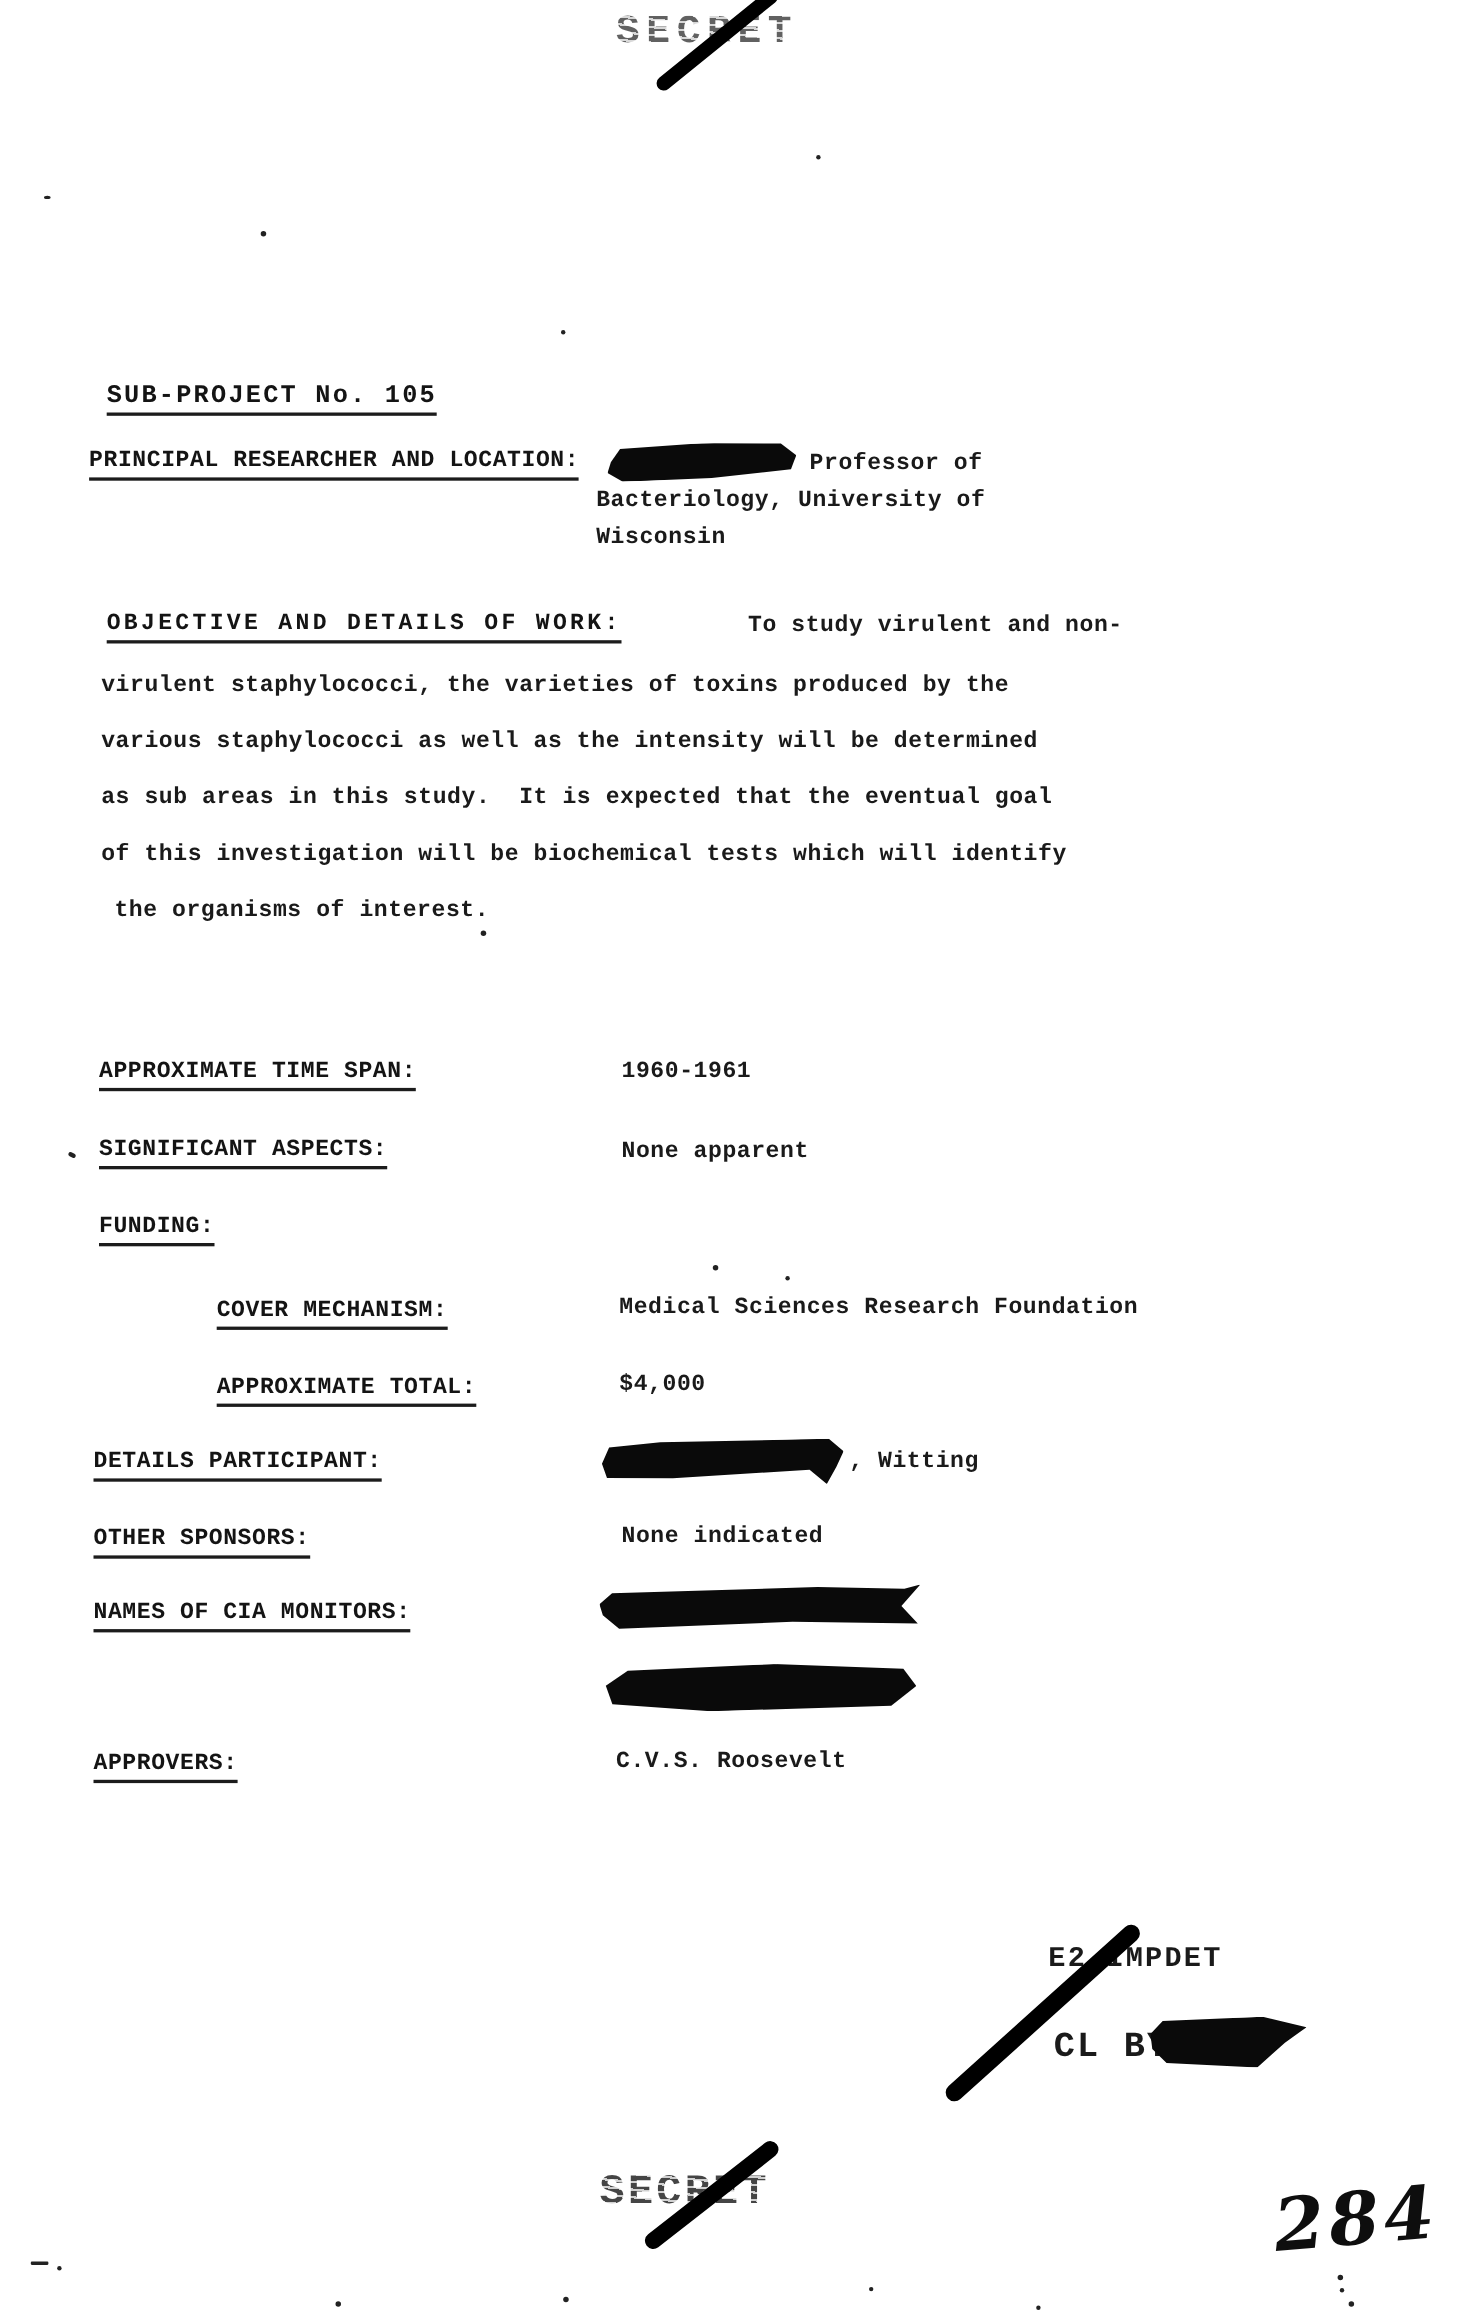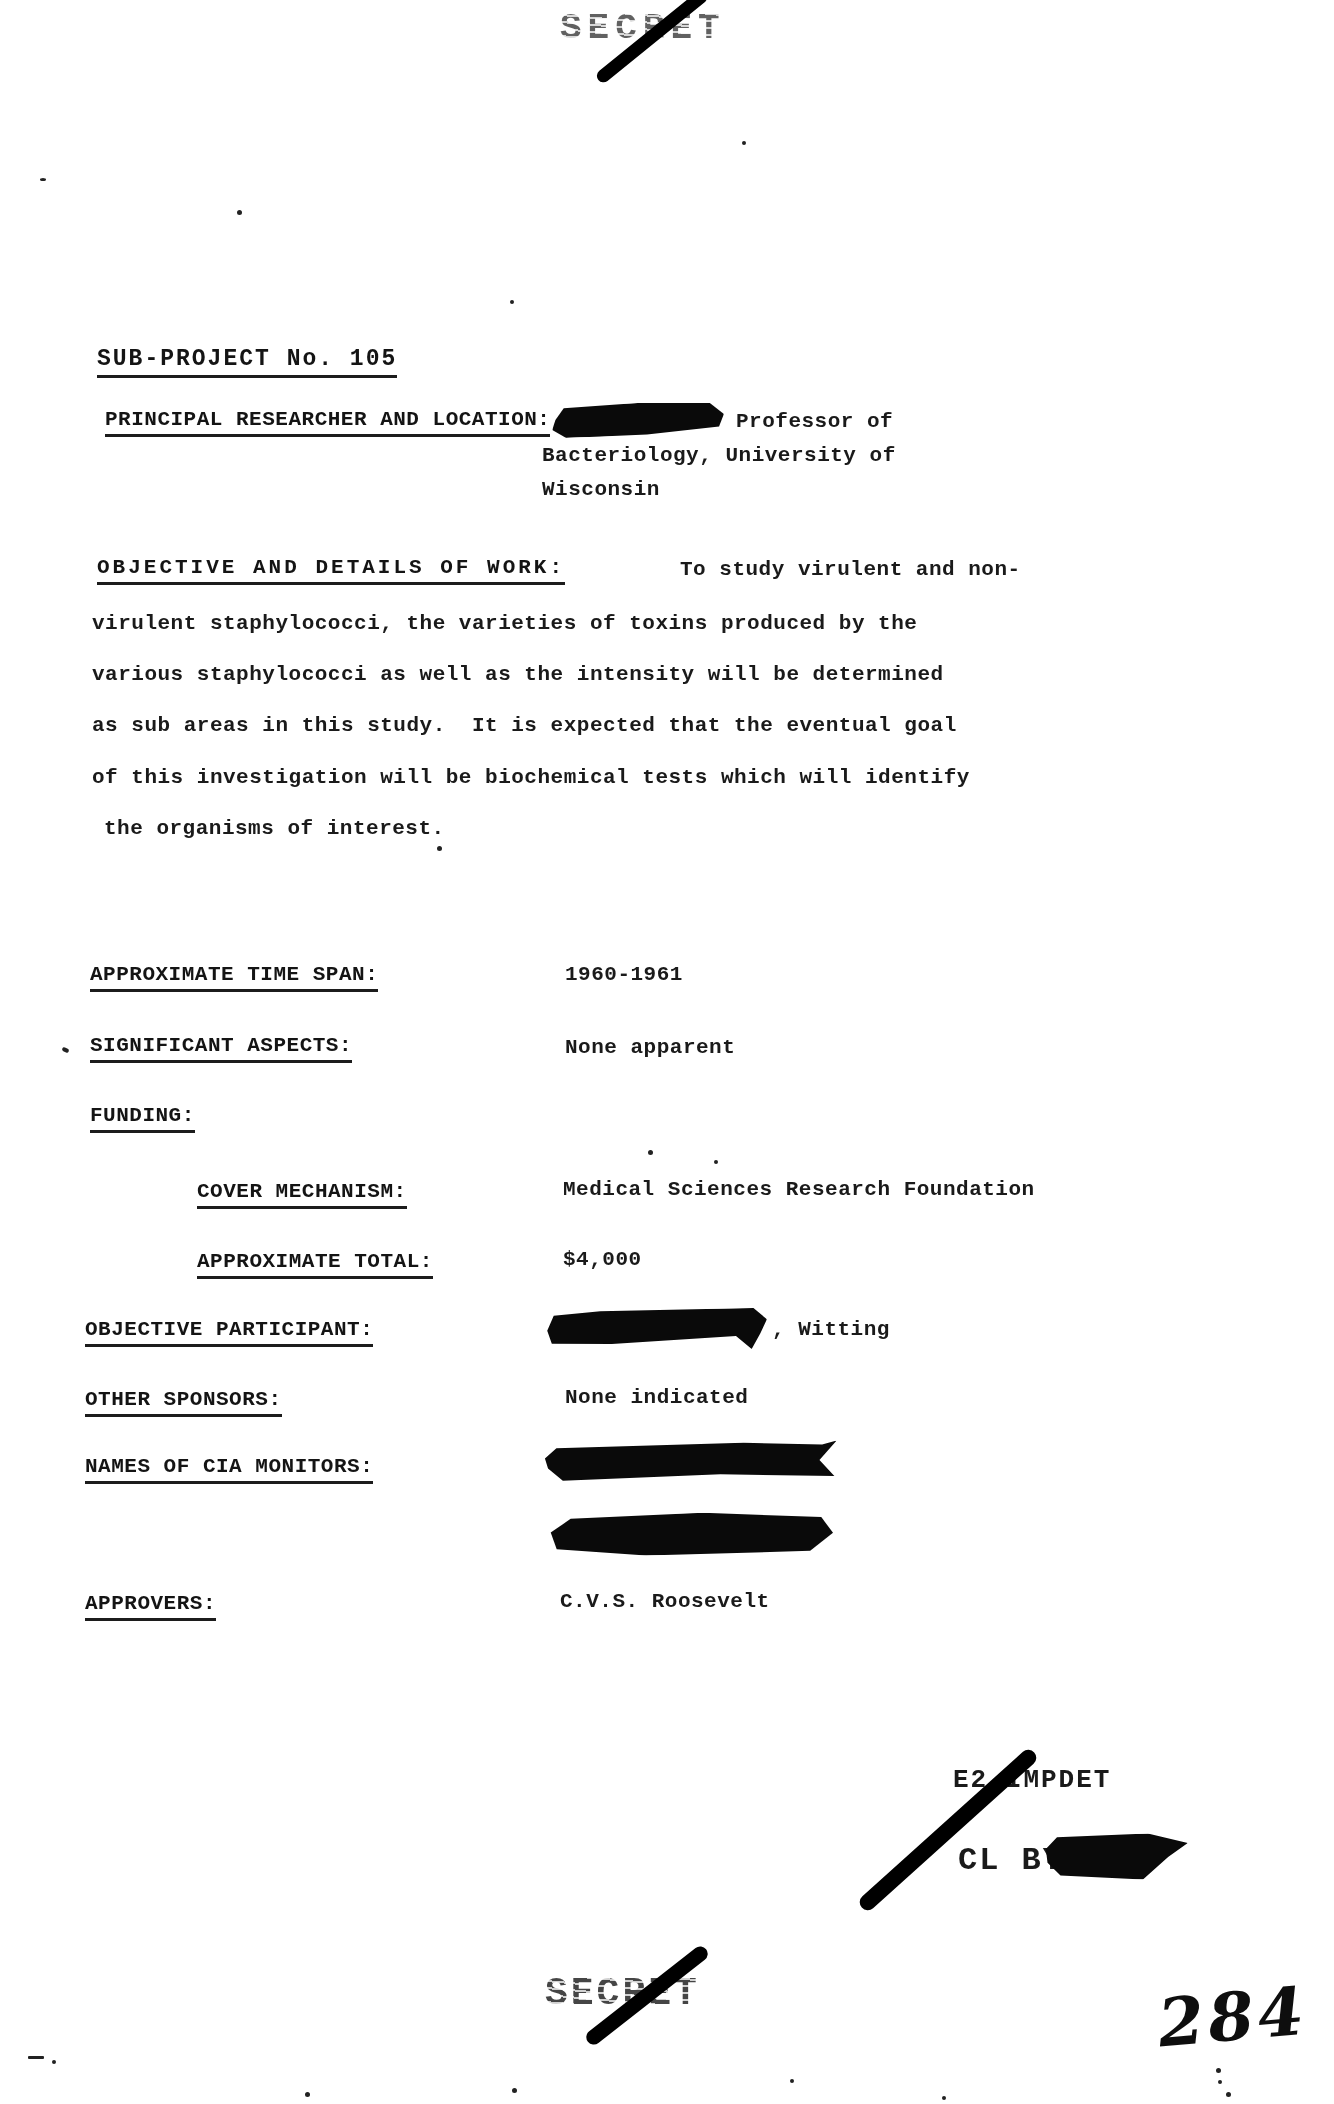--- a/index.html
+++ b/index.html
@@ -76,7 +76,7 @@
 
   <div class="lbl subhead" style="left:97px;top:346px;">SUB-PROJECT No. 105</div>
 
-  <div class="lbl" style="left:105px;top:408px;">PRINCIPAL RESEARCHER AND LOCATION:</div>
+  <div class="lbl" style="left:81px;top:408px;">PRINCIPAL RESEARCHER AND LOCATION:</div>
   <div class="bar" style="left:552px;top:403px;width:172px;height:33px;transform:rotate(-1.5deg);clip-path:polygon(2% 45%,7% 10%,50% 0%,92% 6%,100% 40%,97% 78%,55% 96%,8% 100%,0% 75%);"></div>
   <div class="txt" style="left:736px;top:410px;">Professor of</div>
   <div class="txt" style="left:542px;top:444px;">Bacteriology, University of</div>

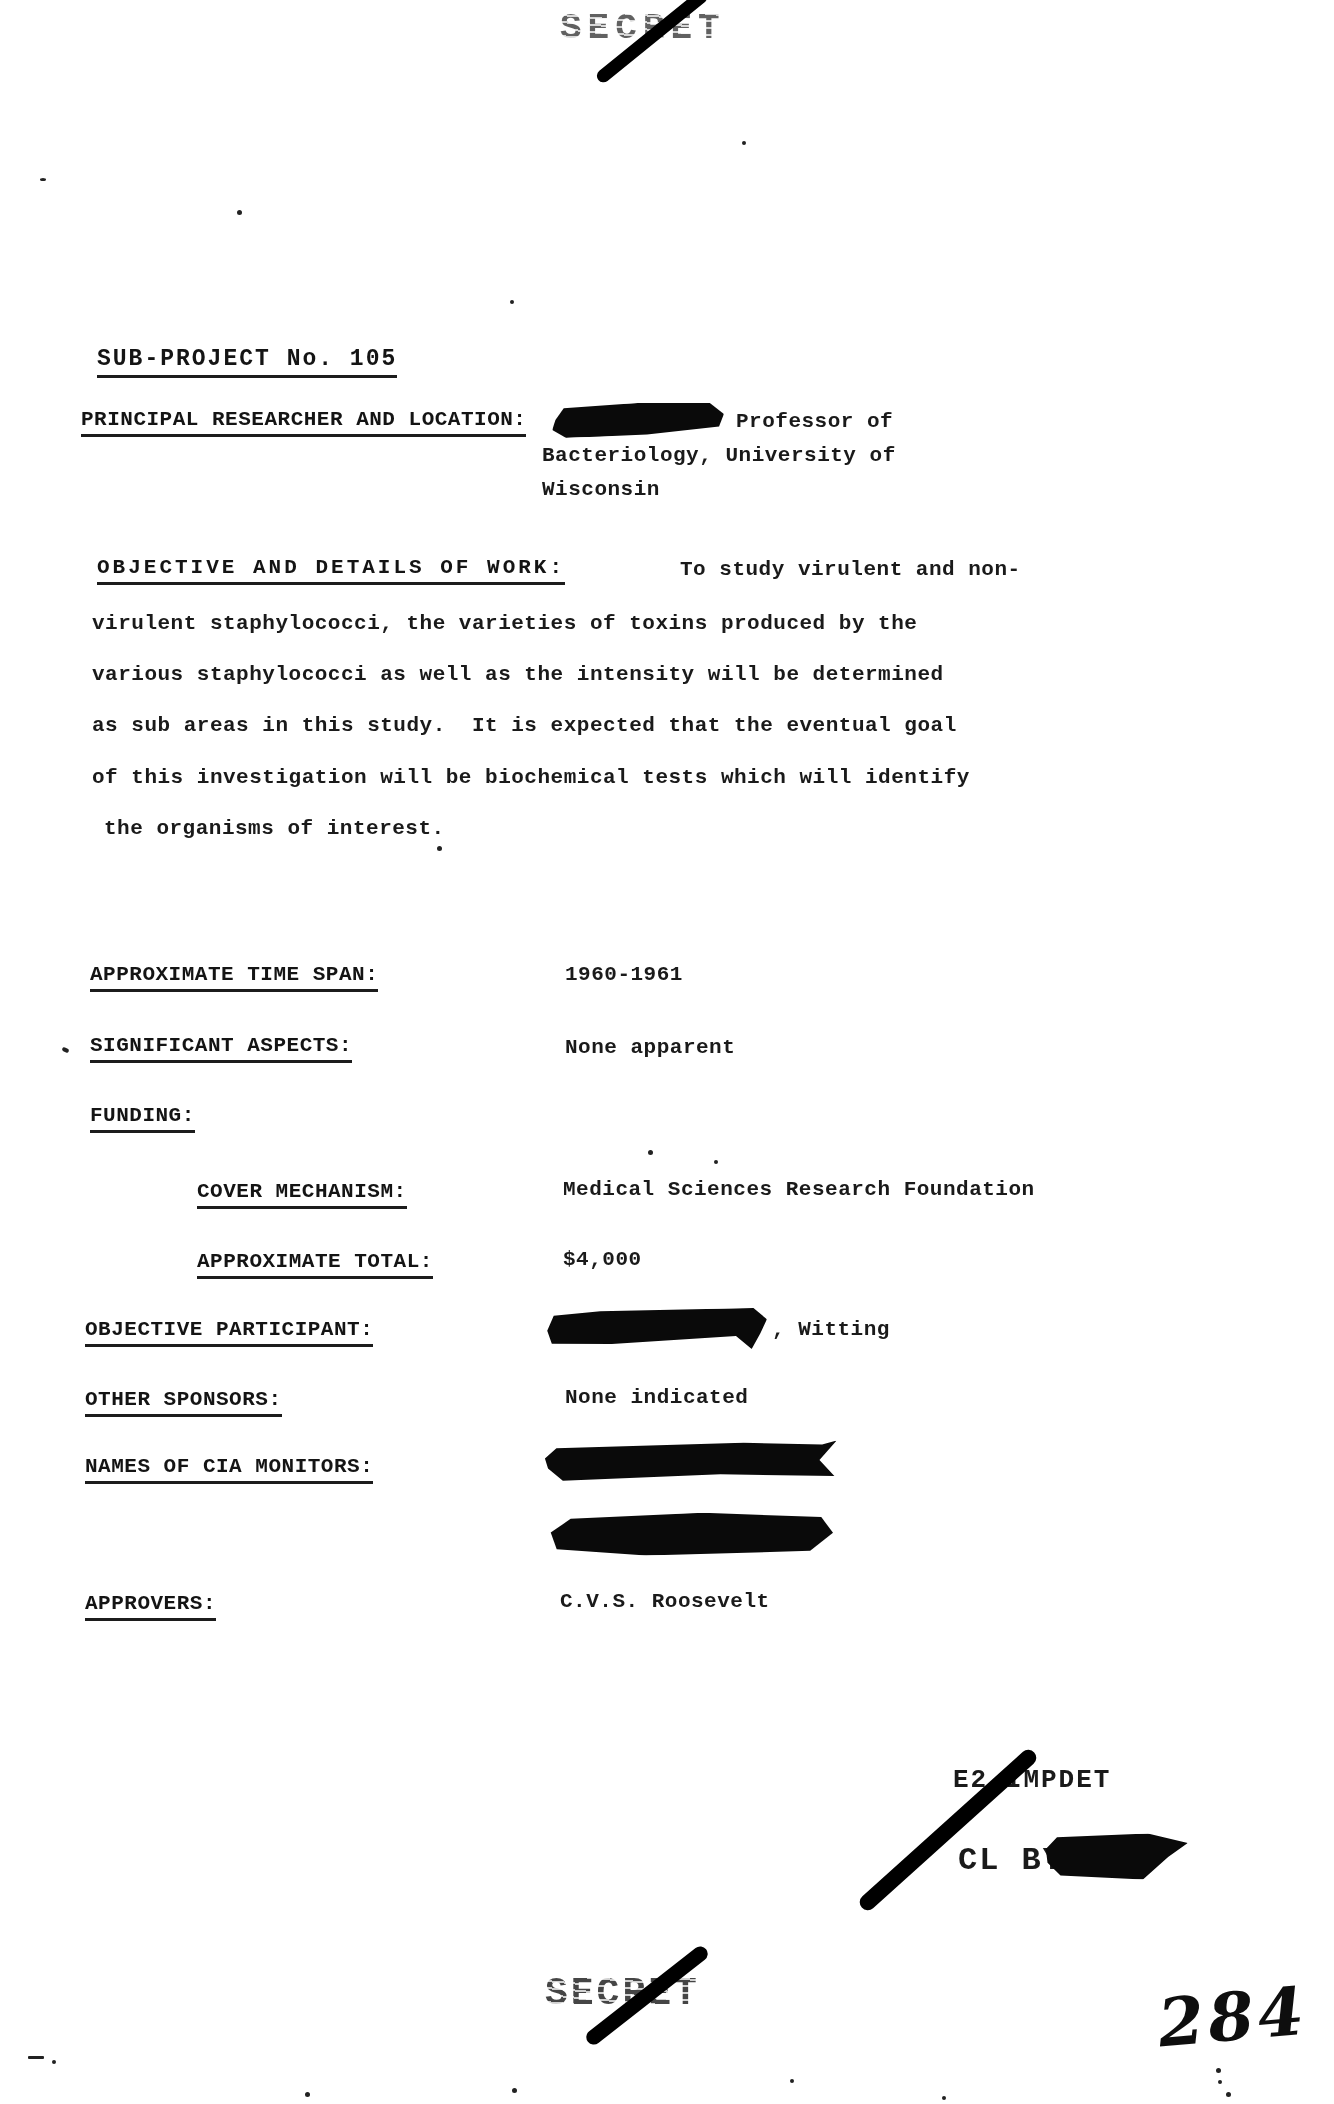--- a/index.html
+++ b/index.html
@@ -102,7 +102,7 @@
   <div class="lbl" style="left:197px;top:1250px;">APPROXIMATE TOTAL:</div>
   <div class="txt" style="left:563px;top:1248px;">$4,000</div>
 
-  <div class="lbl" style="left:85px;top:1318px;">OBJECTIVE PARTICIPANT:</div>
+  <div class="lbl" style="left:85px;top:1318px;">DETAILS PARTICIPANT:</div>
   <div class="bar" style="left:545px;top:1309px;width:222px;height:41px;transform:rotate(-.6deg);clip-path:polygon(1% 50%,4% 14%,25% 4%,94% 0%,100% 28%,97% 62%,93% 100%,86% 68%,30% 84%,3% 82%);"></div>
   <div class="txt" style="left:772px;top:1318px;">, Witting</div>
 

